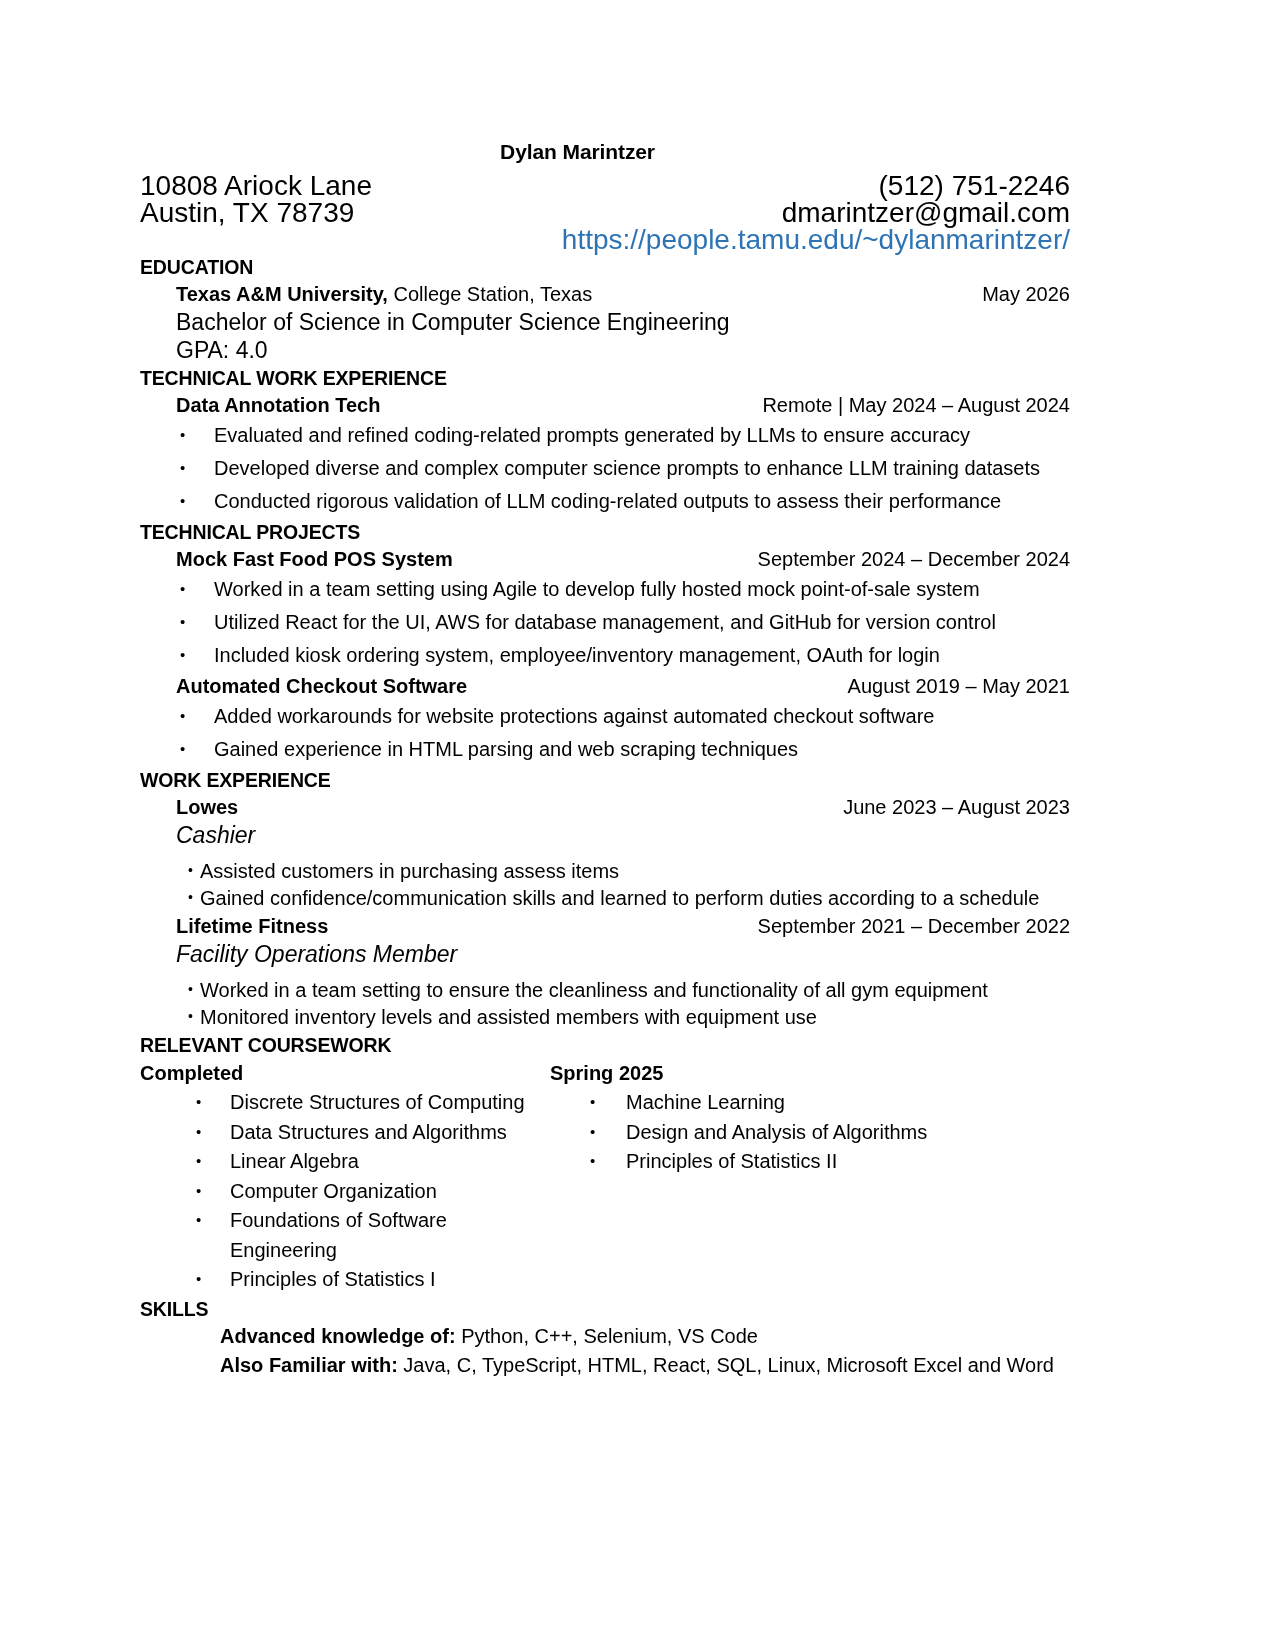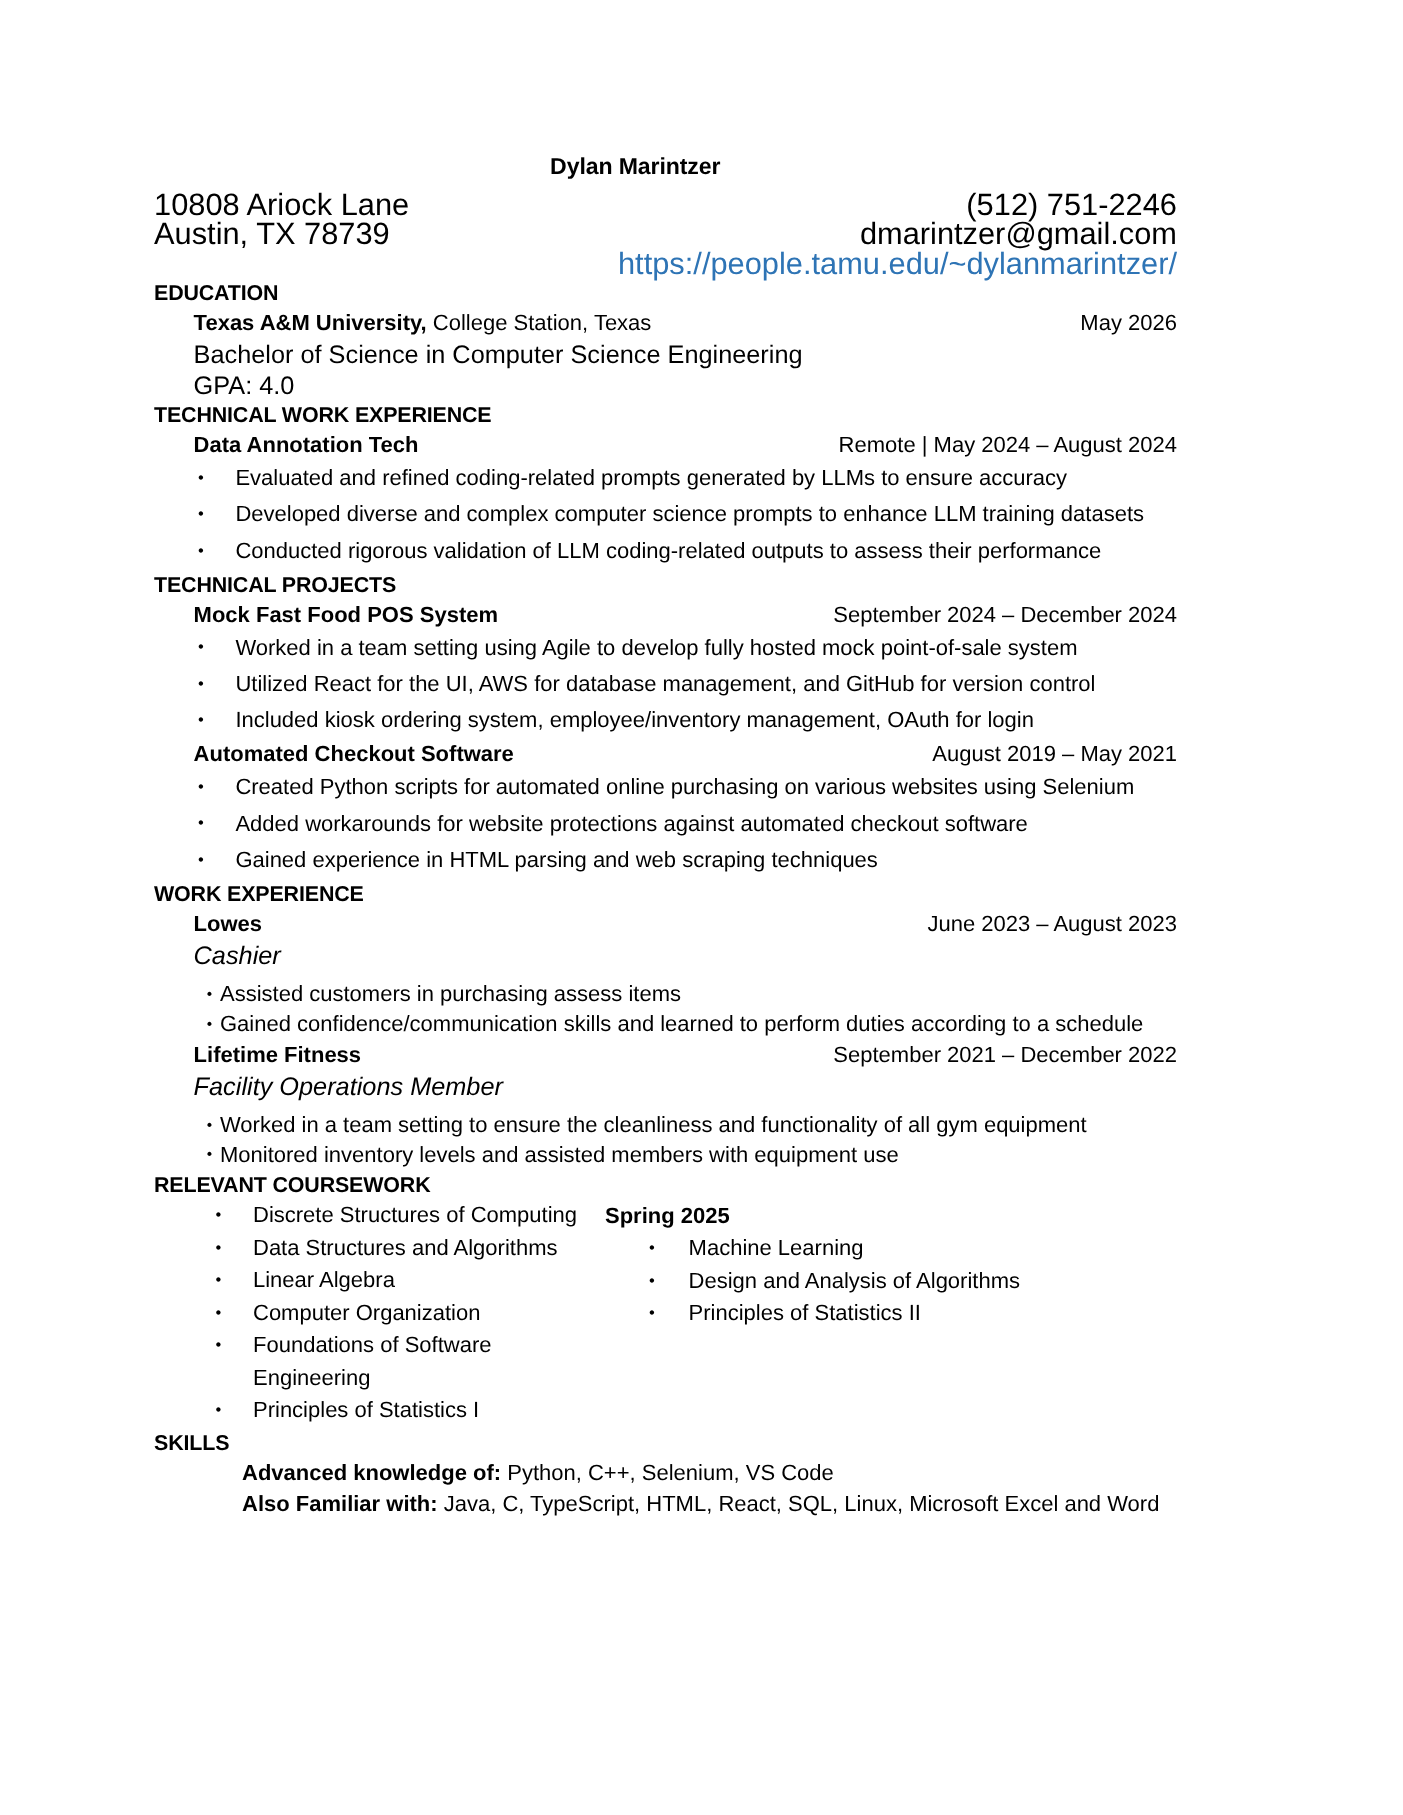--- a/index.html
+++ b/index.html
@@ -192,7 +192,6 @@
     <div class="entry-date">August 2019 – May 2021</div>
   </div>
   <ul class="spaced">
-    <li>Created Python scripts for automated online purchasing on various websites using Selenium</li>
     <li>Added workarounds for website protections against automated checkout software</li>
     <li>Gained experience in HTML parsing and web scraping techniques</li>
   </ul>

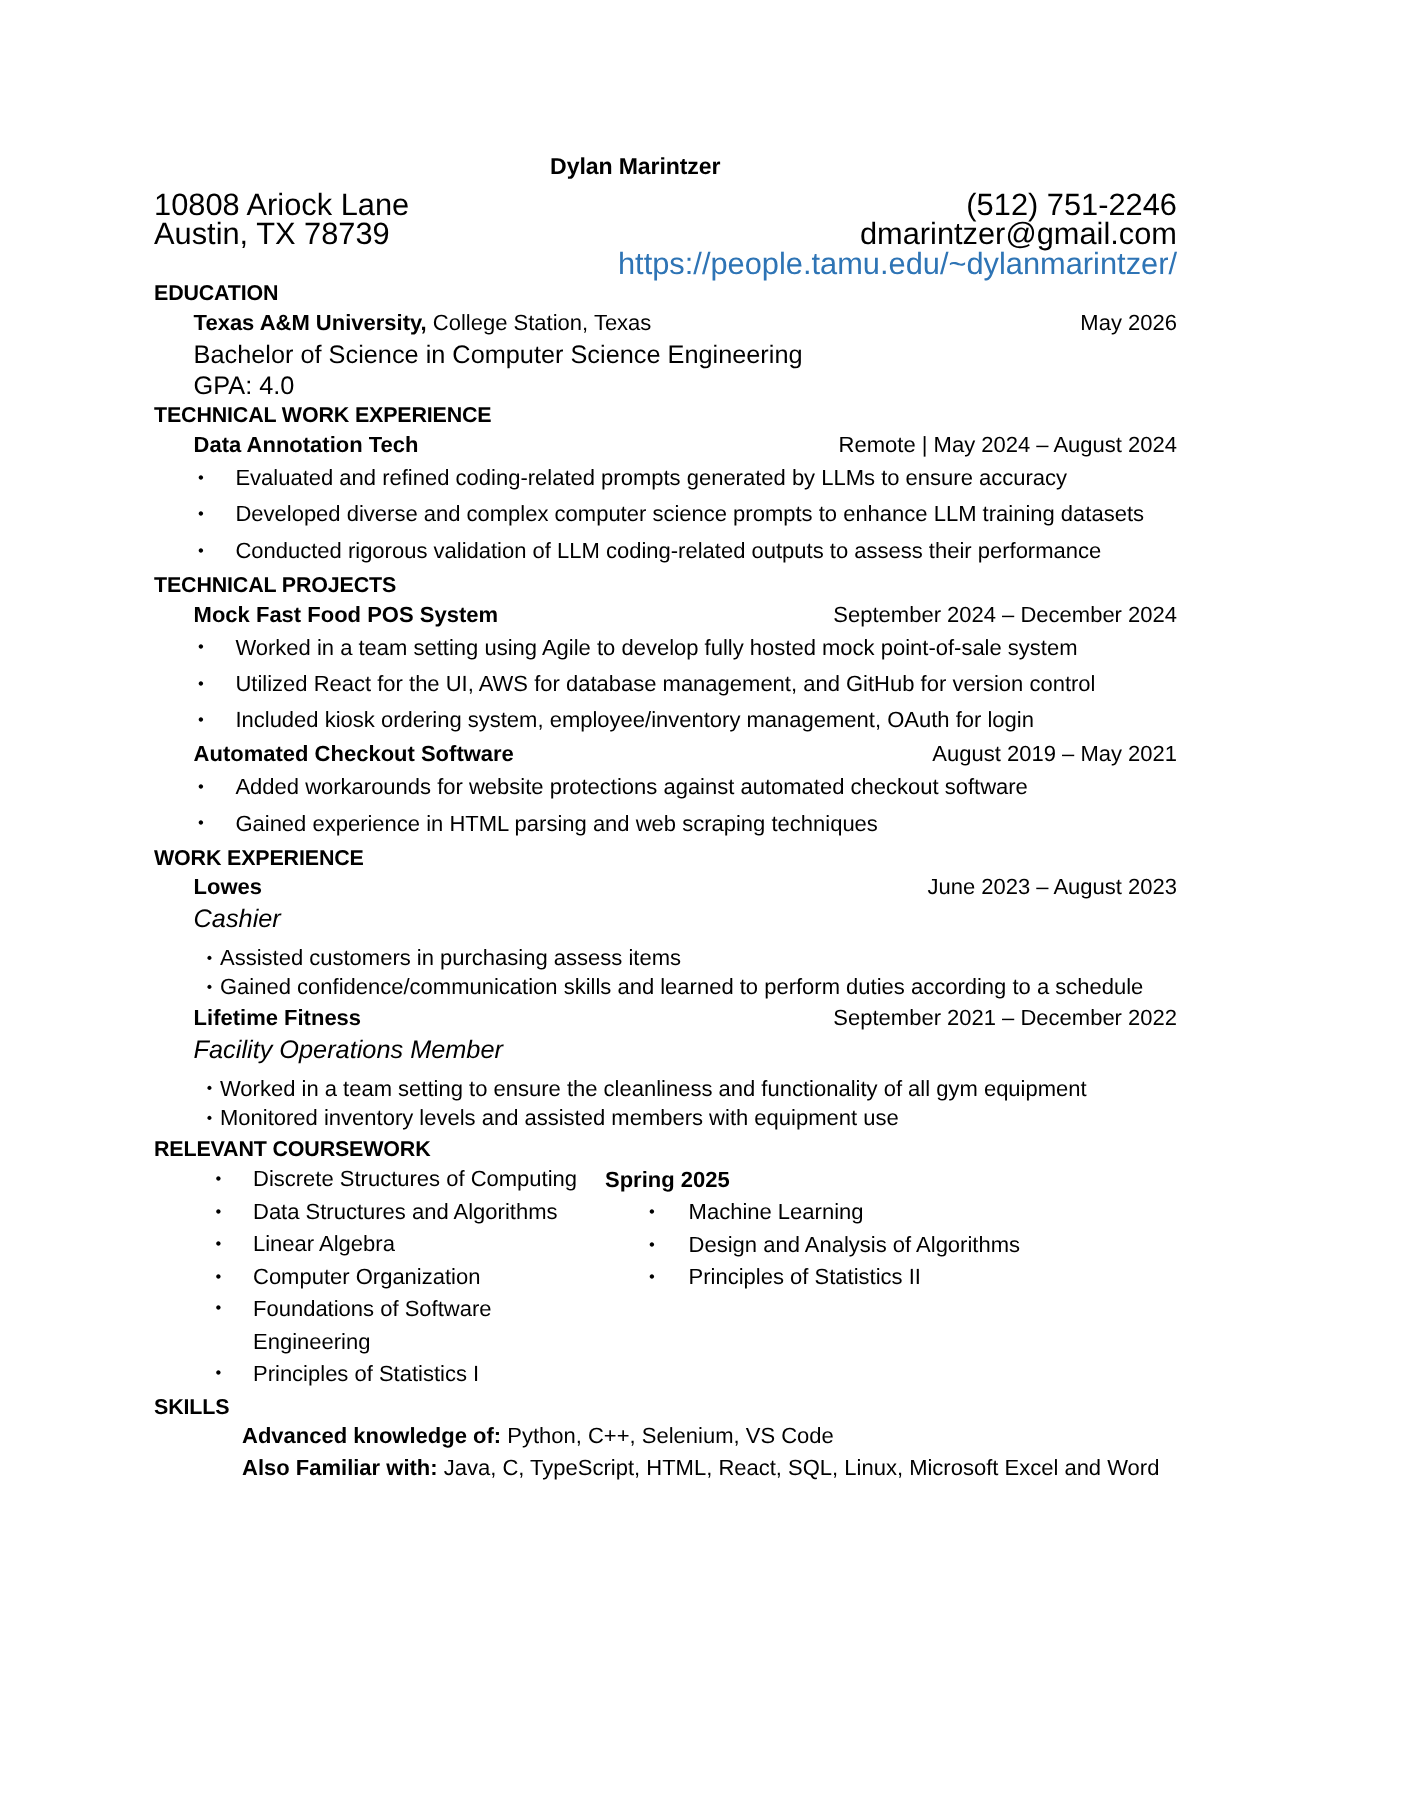--- a/index.html
+++ b/index.html
@@ -221,6 +221,7 @@
   <div class="section-head">RELEVANT COURSEWORK</div>
   <div class="course-cols">
     <div class="col-left">
+      <div class="col-head">Completed</div>
       <ul class="course">
         <li>Discrete Structures of Computing</li>
         <li>Data Structures and Algorithms</li>

